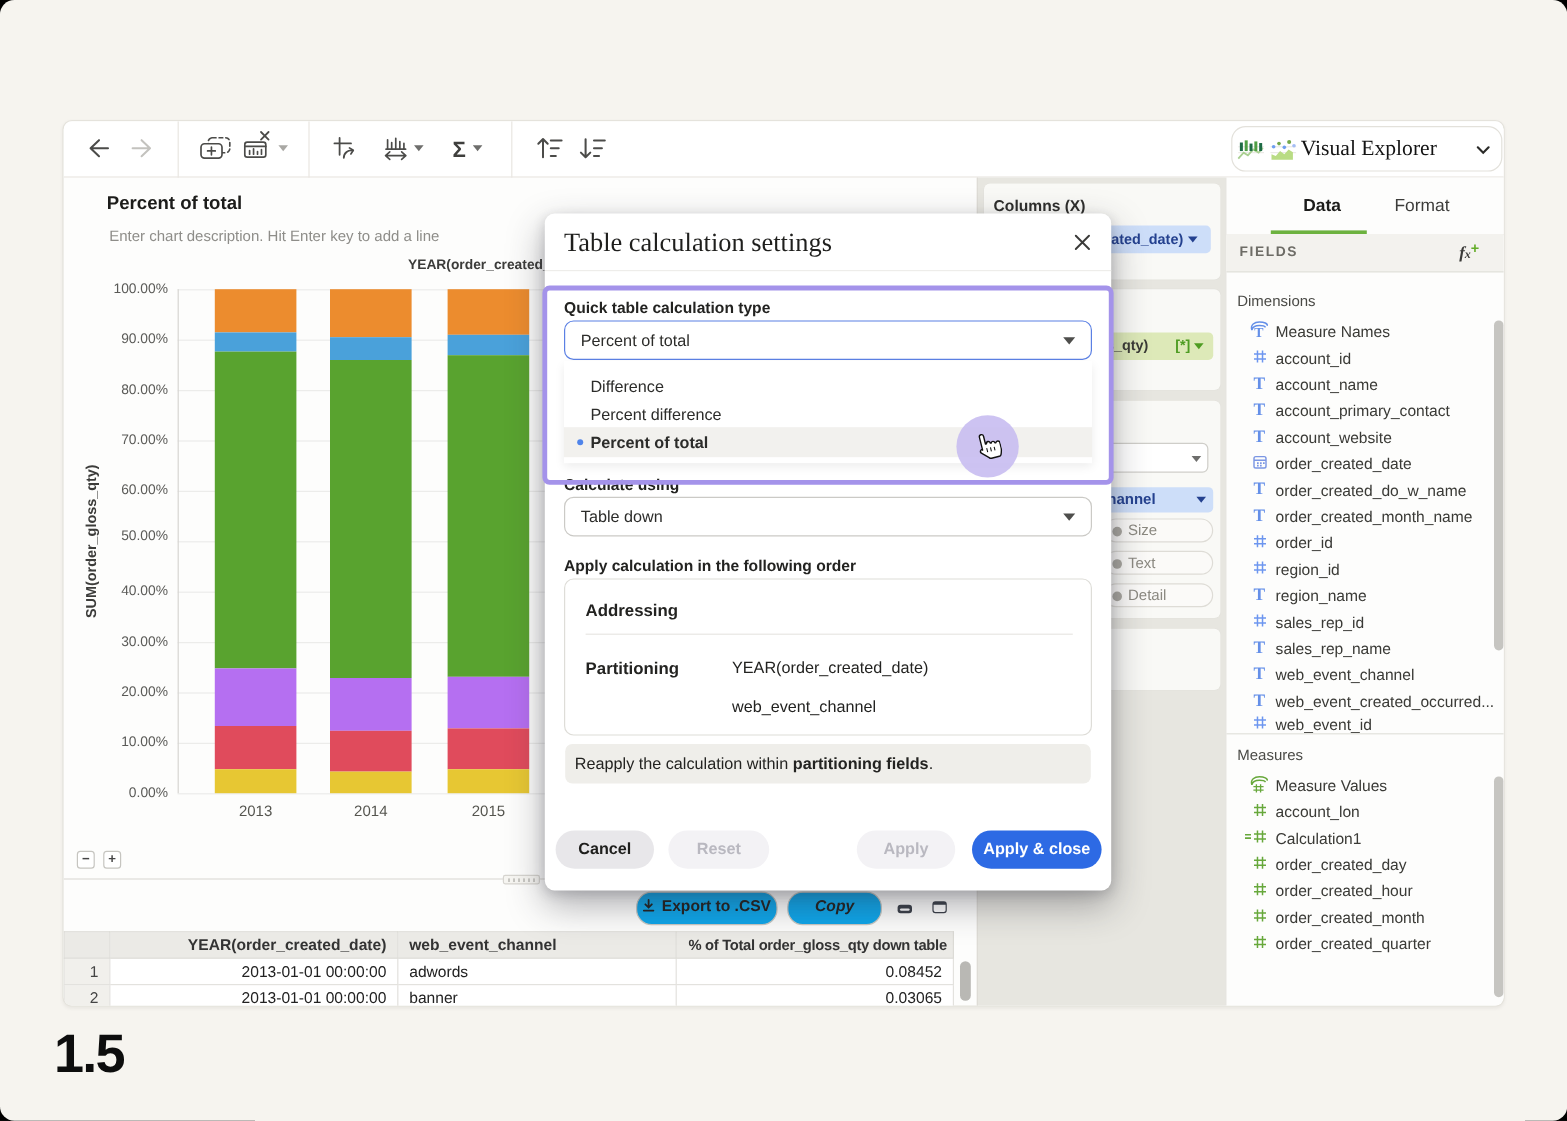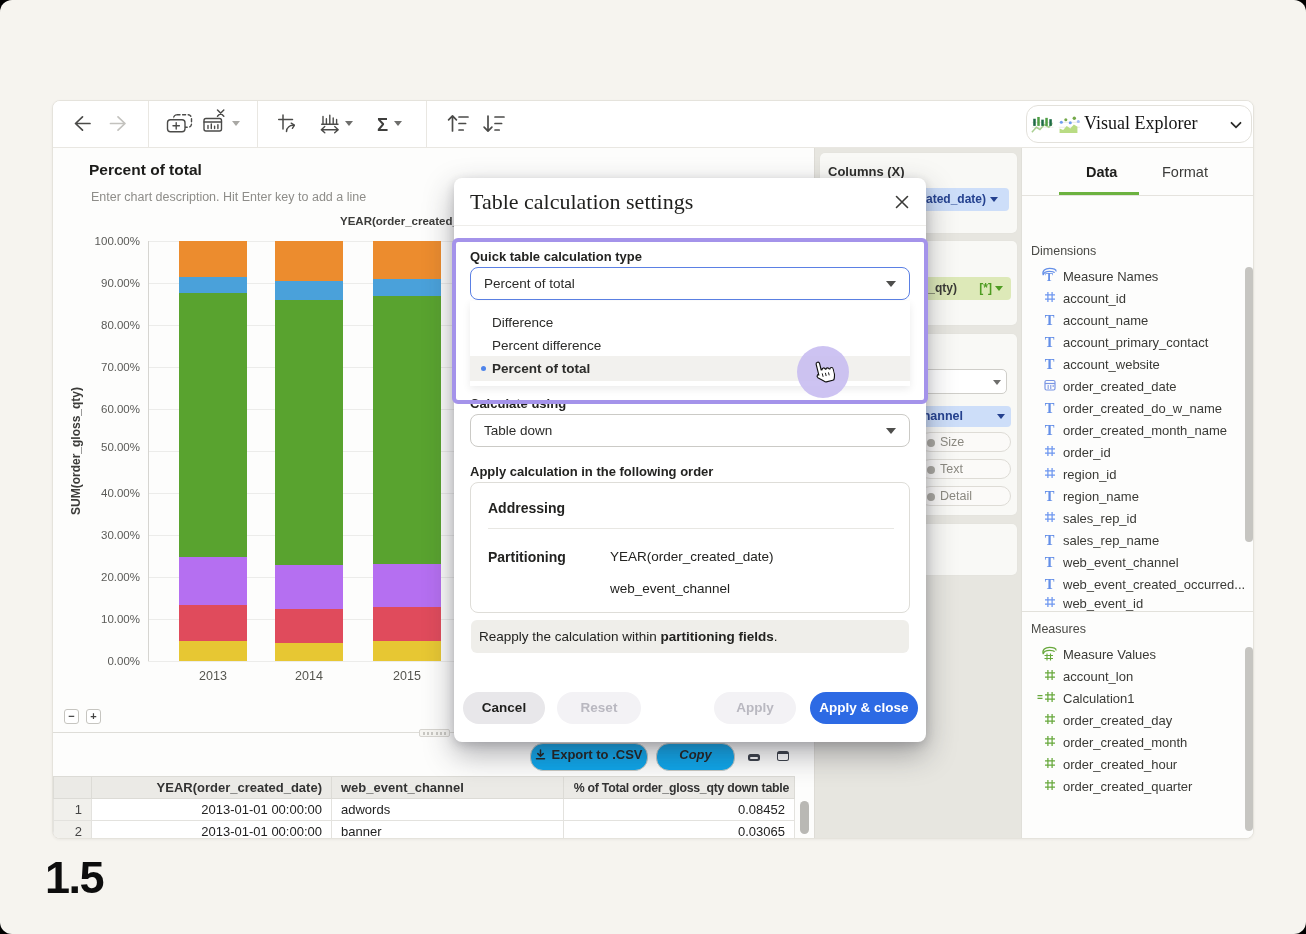--- a/index.html
+++ b/index.html
@@ -279,6 +279,10 @@
   <div class="abs" style="left:140px;top:16px;font-size:14.5px;color:#3c3c3a;">Format</div>
   <div class="abs" style="left:37px;top:44px;width:80px;height:3px;background:#6cb23f;"></div>
   <div class="abs" style="left:0;top:46.5px;width:234px;height:1px;background:#e5e3de;"></div>
+  <div class="fields">
+    <span class="abs" style="left:11px;top:9px;font-size:11.5px;font-weight:700;letter-spacing:1.3px;color:#6d6c66;">FIELDS</span>
+    <span class="abs" style="left:194px;top:5px;font-size:14px;color:#3a3a38;"><i style="font-family:'Liberation Serif',serif;font-weight:700;">f<span style="font-size:10px;">x</span></i><span style="color:#63ad28;font-weight:700;font-size:12px;vertical-align:4px;">+</span></span>
+  </div>
   <div class="abs" style="left:9px;top:96px;font-size:12.5px;color:#4a4a46;">Dimensions</div>
   <div class="abs" style="left:0;top:117px;width:234px;">
     <div class="dimitem"><span class="ic"><svg width="17" height="15" viewBox="0 0 17 15">

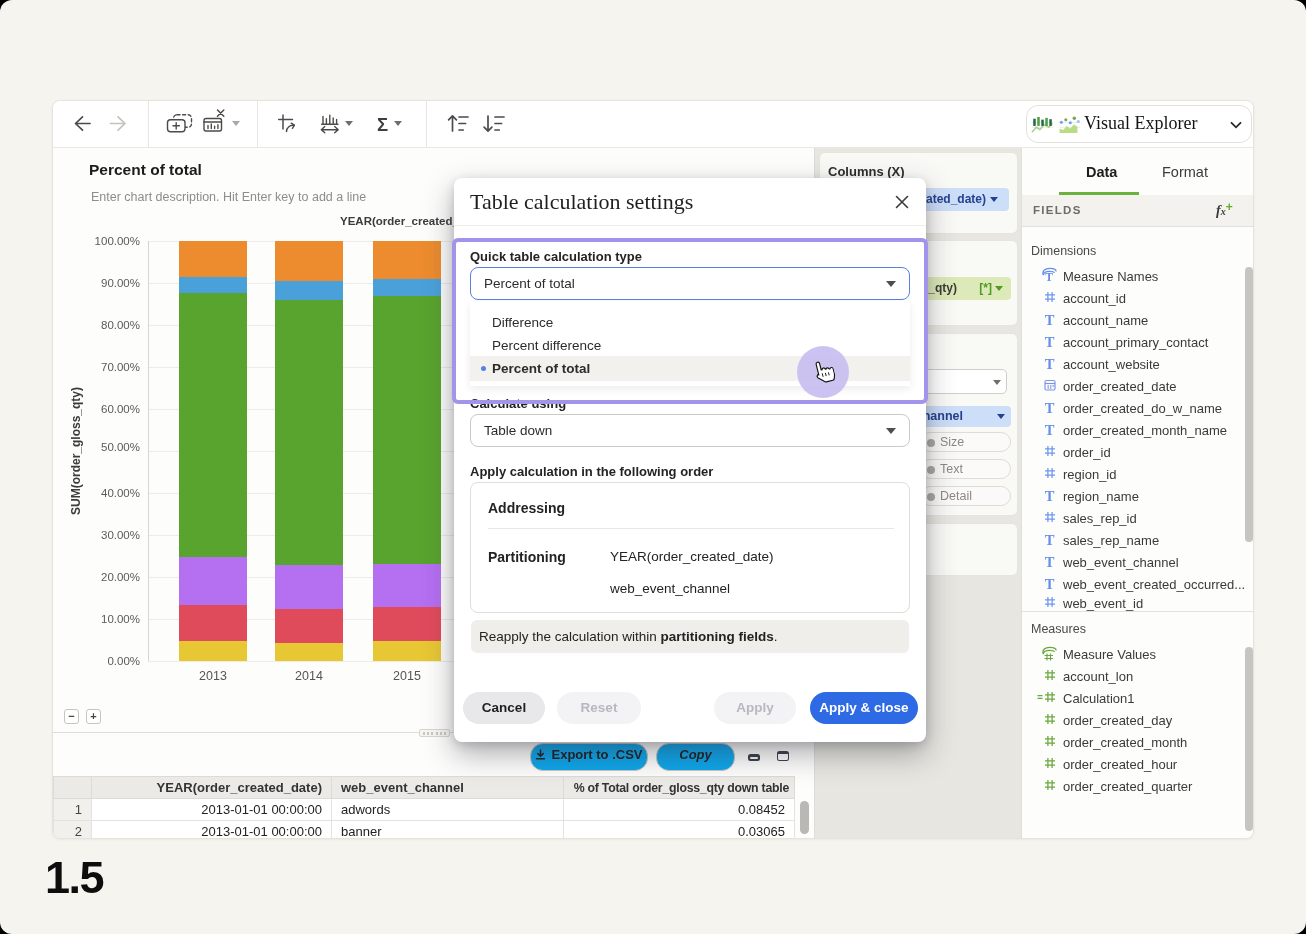--- a/index.html
+++ b/index.html
@@ -341,10 +341,10 @@
               </svg></span>order_created_day</div>
     <div class="dimitem"><span class="ic"><svg width="12" height="12" viewBox="0 0 12 12" fill="none" stroke="#67a83b" stroke-width="1.25">
                 <path d="M1 3.9 h10 M1 8.1 h10 M3.9 1 v10 M8.1 1 v10"></path>
+              </svg></span>order_created_hour</div>
+    <div class="dimitem"><span class="ic"><svg width="12" height="12" viewBox="0 0 12 12" fill="none" stroke="#67a83b" stroke-width="1.25">
+                <path d="M1 3.9 h10 M1 8.1 h10 M3.9 1 v10 M8.1 1 v10"></path>
               </svg></span>order_created_month</div>
-    <div class="dimitem"><span class="ic"><svg width="12" height="12" viewBox="0 0 12 12" fill="none" stroke="#67a83b" stroke-width="1.25">
-                <path d="M1 3.9 h10 M1 8.1 h10 M3.9 1 v10 M8.1 1 v10"></path>
-              </svg></span>order_created_hour</div>
     <div class="dimitem"><span class="ic"><svg width="12" height="12" viewBox="0 0 12 12" fill="none" stroke="#67a83b" stroke-width="1.25">
                 <path d="M1 3.9 h10 M1 8.1 h10 M3.9 1 v10 M8.1 1 v10"></path>
               </svg></span>order_created_quarter</div>

